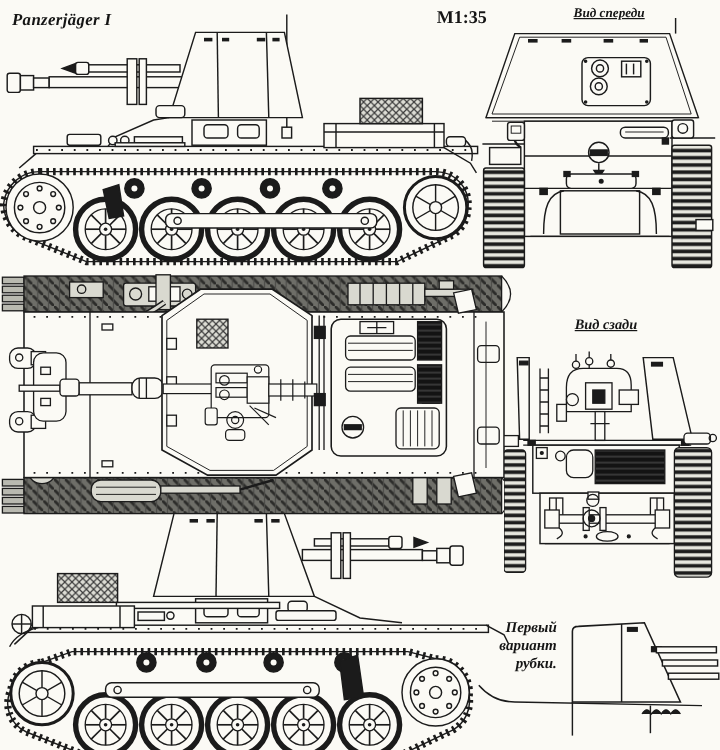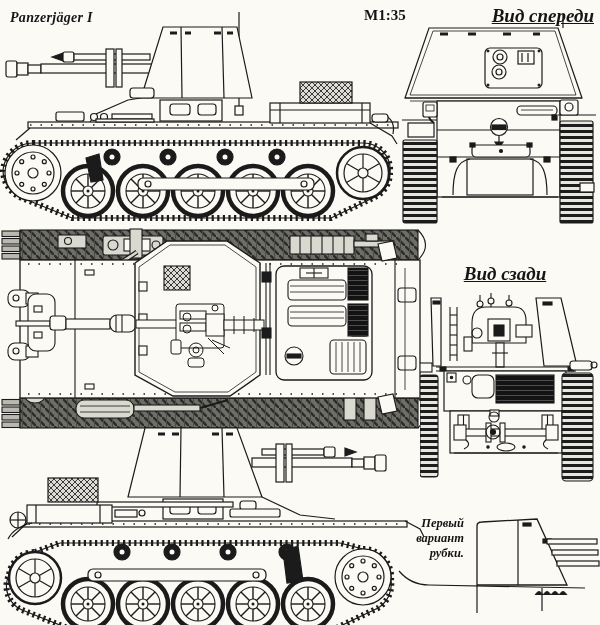--- a/index.html
+++ b/index.html
@@ -10,7 +10,7 @@
   .lbl.ul{text-decoration:underline}
   #title-label{left:10px;top:10px;font-size:14px;letter-spacing:.3px}
   #scale-label{left:364px;top:7px;font-size:15px;font-style:normal}
-  #front-view-label{left:478px;top:5px;width:116px;text-align:right;font-size:19px}
+  #front-view-label{left:478px;top:5px;width:116px;text-align:left;font-size:11px}
   #rear-view-label{left:450px;top:263px;width:110px;text-align:center;font-size:19px}
   #variant-label{left:394px;top:516px;width:70px;text-align:right;font-size:12.5px;
                  line-height:15px;white-space:normal}

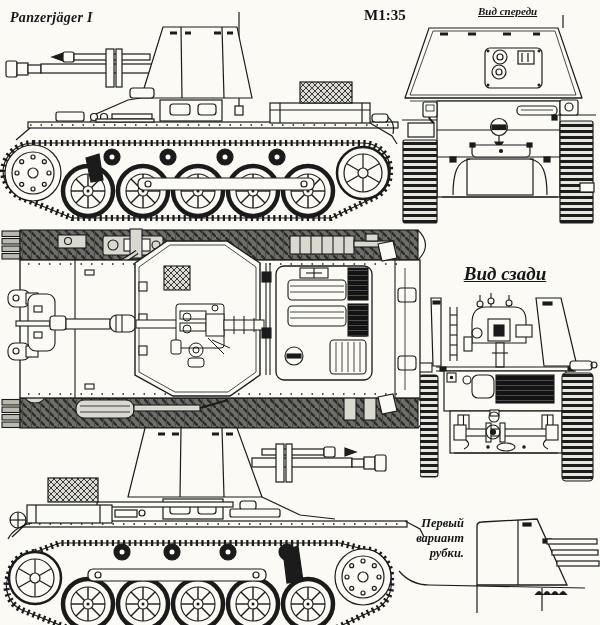--- a/index.html
+++ b/index.html
@@ -11,7 +11,7 @@
   #title-label{left:10px;top:10px;font-size:14px;letter-spacing:.3px}
   #scale-label{left:364px;top:7px;font-size:15px;font-style:normal}
   #front-view-label{left:478px;top:5px;width:116px;text-align:left;font-size:11px}
-  #rear-view-label{left:450px;top:263px;width:110px;text-align:center;font-size:19px}
+  #rear-view-label{left:450px;top:263px;width:110px;text-align:center;font-size:12px}
   #variant-label{left:394px;top:516px;width:70px;text-align:right;font-size:12.5px;
                  line-height:15px;white-space:normal}
   #variant-label span{display:block}

